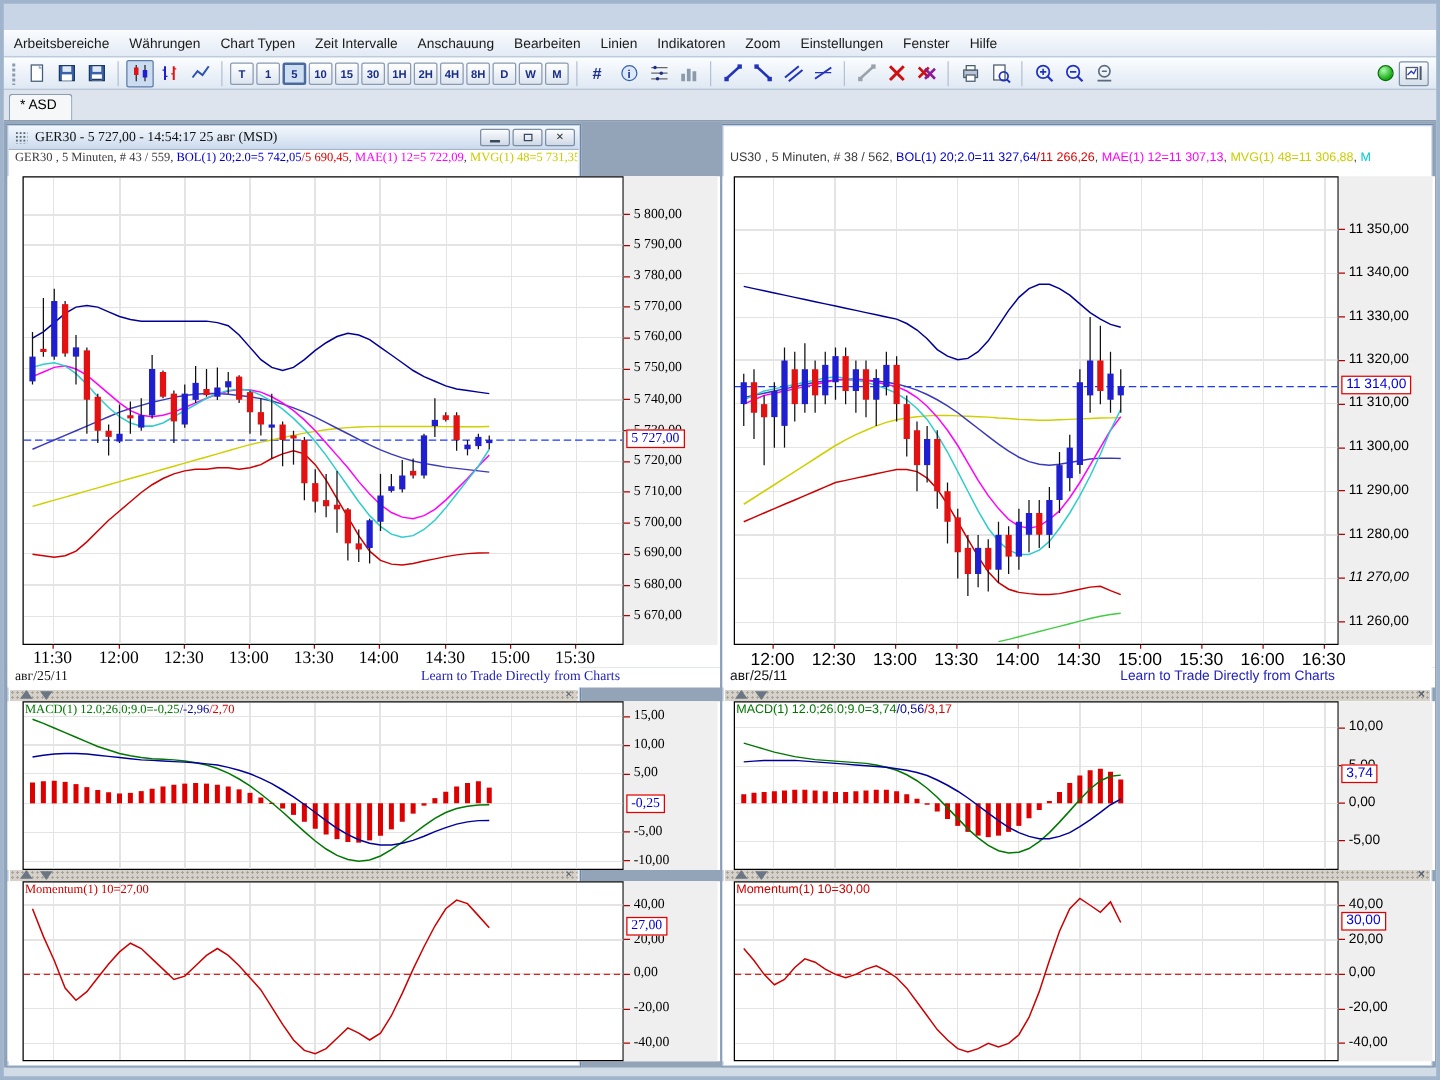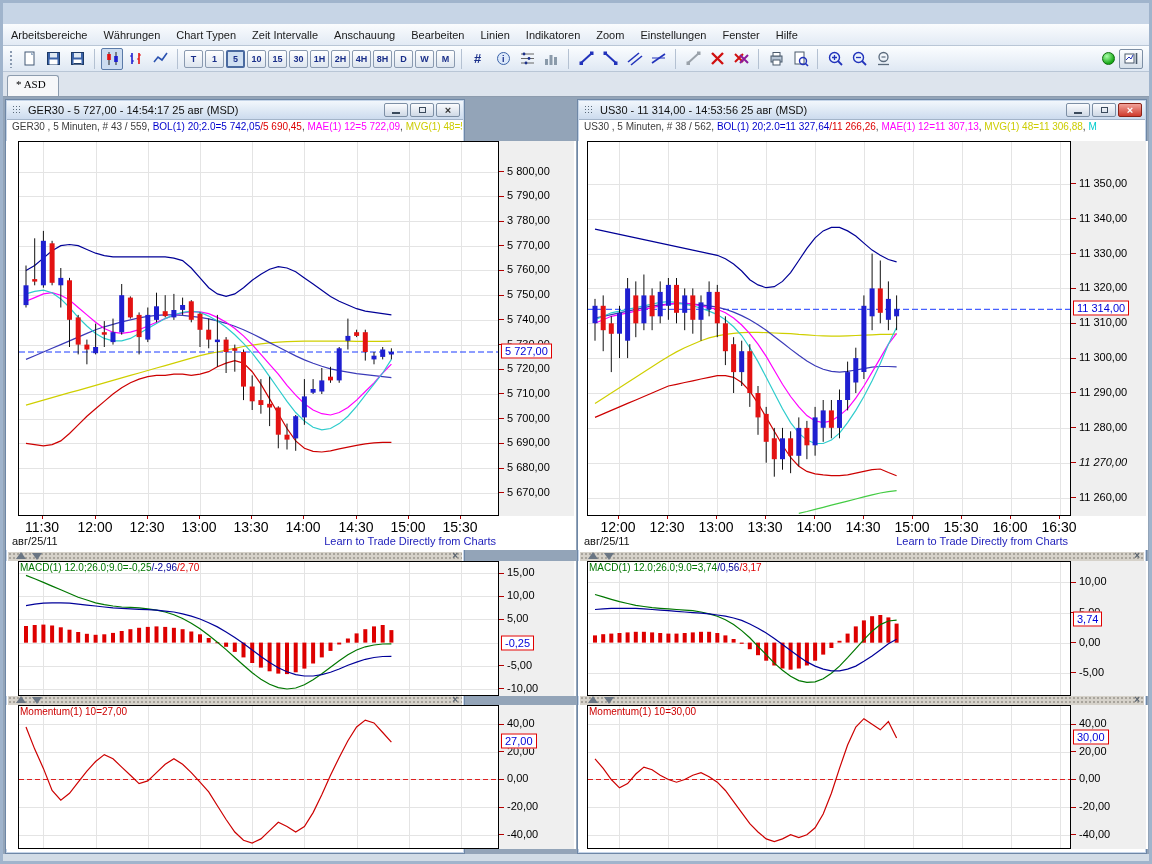--- a/index.html
+++ b/index.html
@@ -47,7 +47,7 @@
 
   .tabstrip { position:absolute; left:0; top:69px; right:0; height:25px; background:#dde4ed; border-bottom:1px solid #8d9cae; }
   .tab { position:absolute; left:4px; bottom:0; height:21px; padding:2px 12px 0 8px; background:#f6f7f9;
-    border:1px solid #8d9cae; border-bottom:none; border-radius:3px 3px 0 0; font-size:11px; cursor:pointer;font-family:Liberation Serif, serif; }
+    border:1px solid #8d9cae; border-bottom:none; border-radius:3px 3px 0 0; font-size:11px; cursor:pointer; }
 
   .workspace { position:absolute; left:0; top:94px; right:0; bottom:0; background:#93a4b8; }
   .ws-bottom { position:absolute; left:0; right:0; bottom:0; height:7px; background:#d2dce6; }

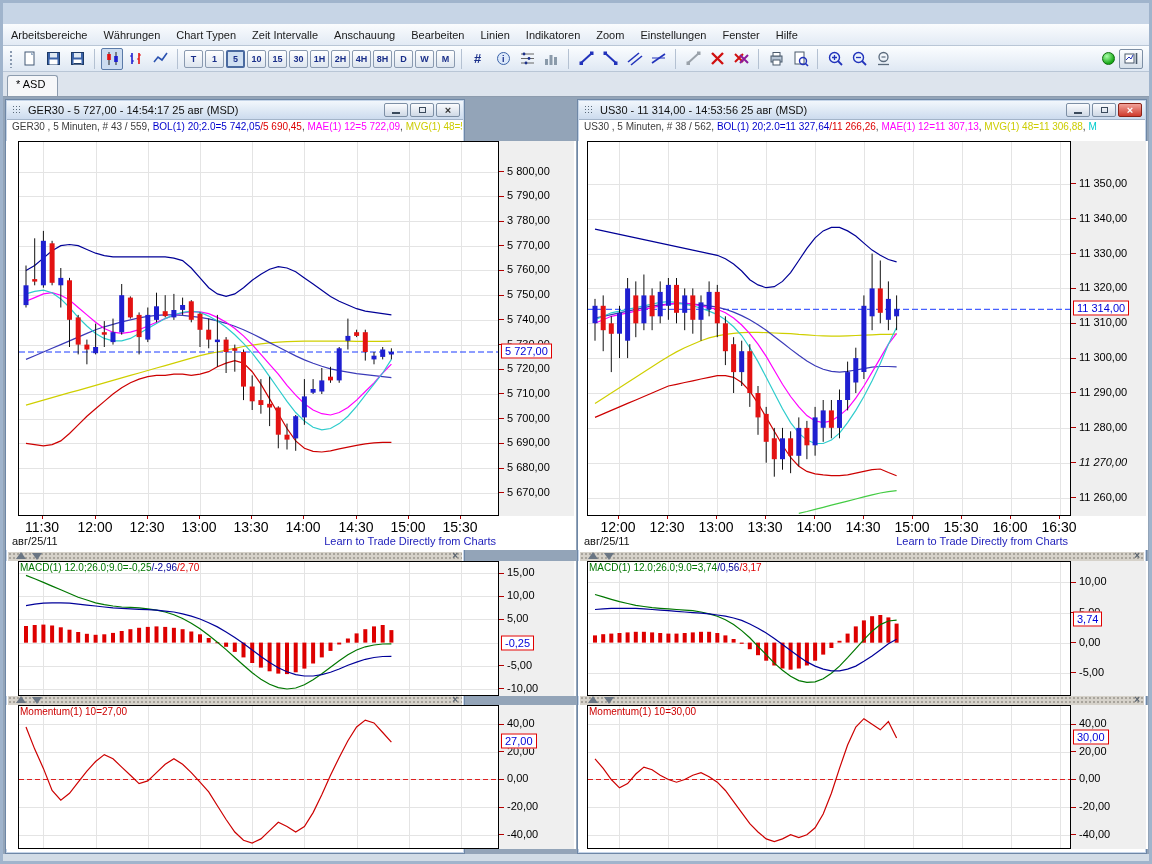--- a/index.html
+++ b/index.html
@@ -354,7 +354,7 @@
   <div class="workspace">
     <div class="ws-bottom"></div>
     <div id="children">
-        <section class="child" style="left: 2px; width: 460px;">
+        <section class="child" style="left: 2px; width: 460px; font-family: Liberation Serif, serif;">
     <header class="c-tb">
       <span class="dotgrid" style="width:10px;height:10px;"></span>
       <span class="t-text">GER30 - 5 727,00 - 14:54:17  25 авг (MSD)</span>

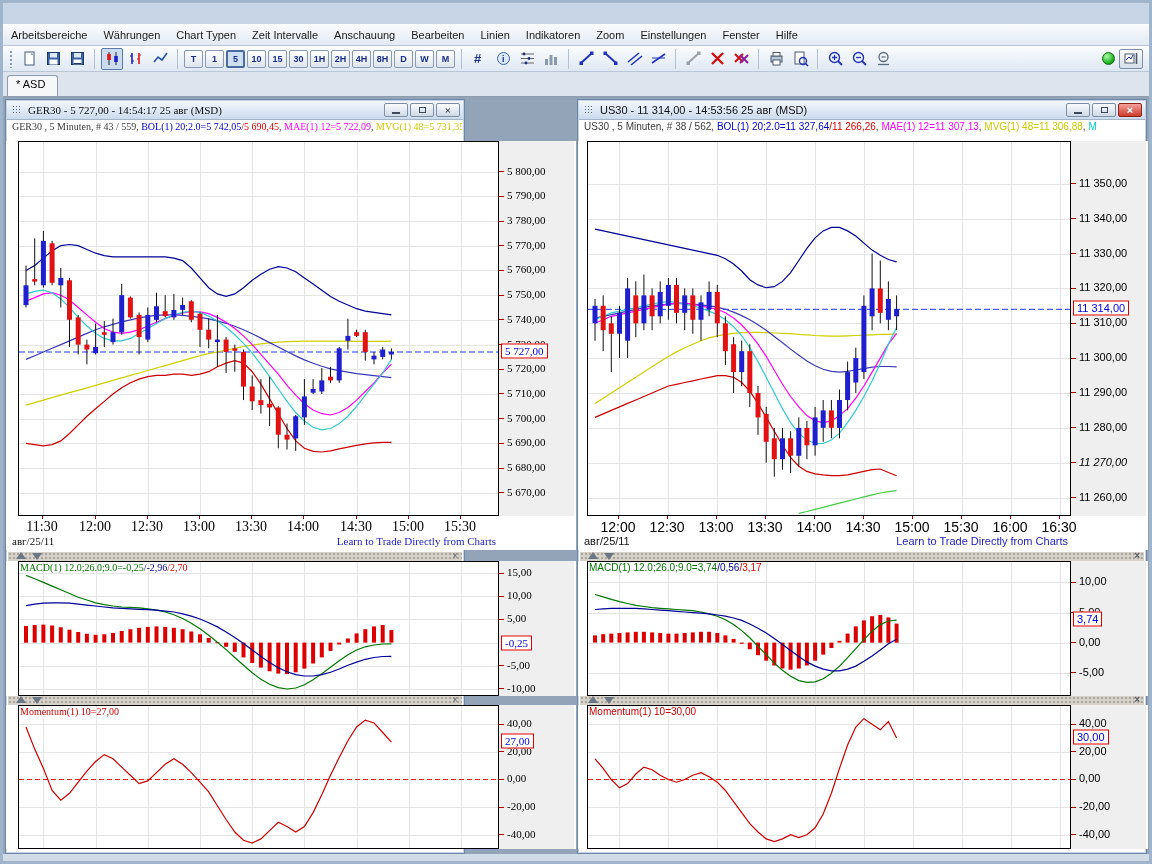--- a/index.html
+++ b/index.html
@@ -687,19 +687,6 @@
     </div>
   </section>
         <section class="child" style="left: 574px; width: 570px;">
-    <header class="c-tb">
-      <span class="dotgrid" style="width:10px;height:10px;"></span>
-      <span class="t-text">US30 - 11 314,00 - 14:53:56  25 авг (MSD)</span>
-      <span class="c-btns">
-        <span class="cb">
-                <span class="bar"></span>
-              </span>
-        <span class="cb">
-                <span class="sq"></span>
-              </span>
-        <span class="cb close red"></span>
-      </span>
-    </header>
     <div class="c-header"><span style="color: rgb(60, 60, 60);">US30 , 5 Minuten, # 38 / 562, </span><span style="color: rgb(0, 0, 204);">BOL(1) 20;2.0=11 327,64</span><span style="color: rgb(221, 0, 0);">/11 266,26</span><span style="color: rgb(60, 60, 60);">, </span><span style="color: rgb(255, 0, 255);">MAE(1) 12=11 307,13</span><span style="color: rgb(60, 60, 60);">, </span><span style="color: rgb(204, 204, 0);">MVG(1) 48=11 306,88</span><span style="color: rgb(60, 60, 60);">, </span><span style="color: rgb(0, 204, 204);">M</span></div>
 
     <div class="panel p-main" style="left: 0px; top: 41px; width: 570px; height: 375px;">

